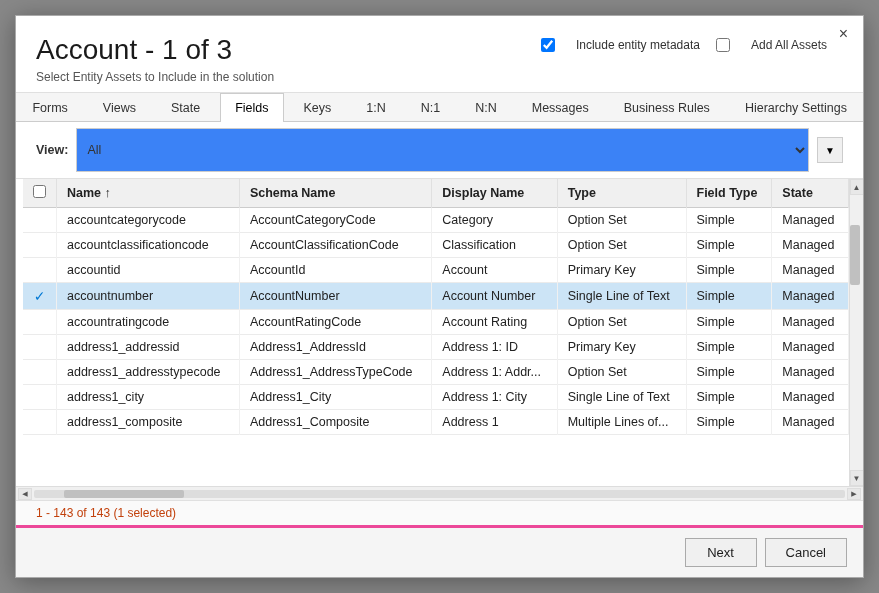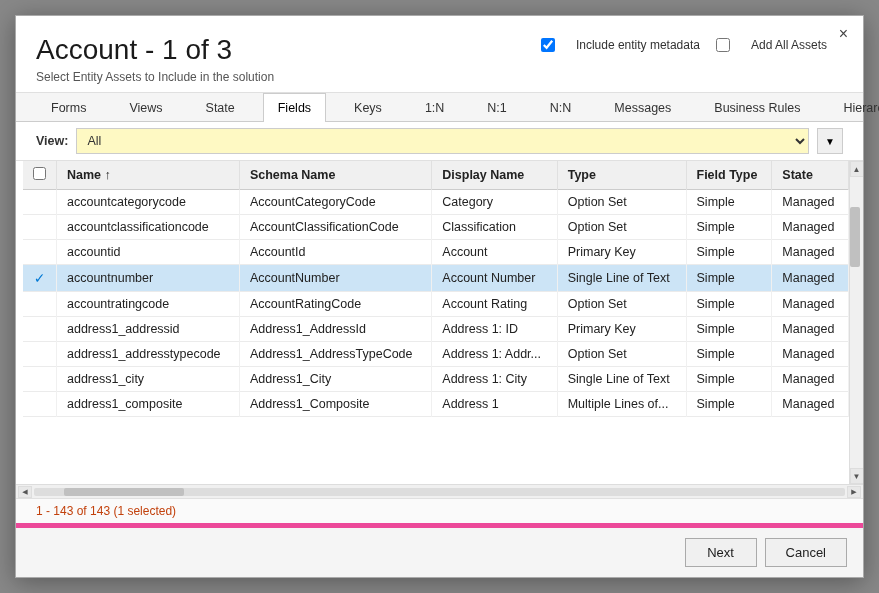--- a/index.html
+++ b/index.html
@@ -73,7 +73,8 @@
       padding: 0 0 0 20px;
       border-bottom: 1px solid #ccc;
       background: #f5f5f5;
-      gap: 12px;
+      gap: 4px;
+      justify-content: flex-end;
     }
     .tab {
       padding: 7px 14px;

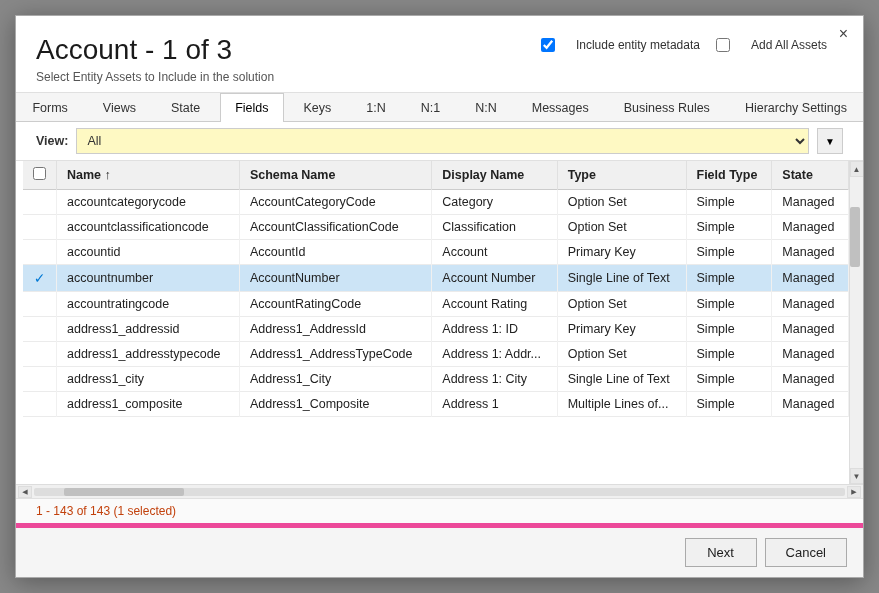--- a/index.html
+++ b/index.html
@@ -111,10 +111,10 @@
       flex: 1;
       padding: 3px 6px;
       border: 1px solid #ccc;
-      background: #fef9c3;
+      background: #3b82f6;
       font-size: 12.5px;
       color: #333;
-      height: 26px;
+      height: 44px;
     }
     .view-dropdown-btn {
       width: 26px;

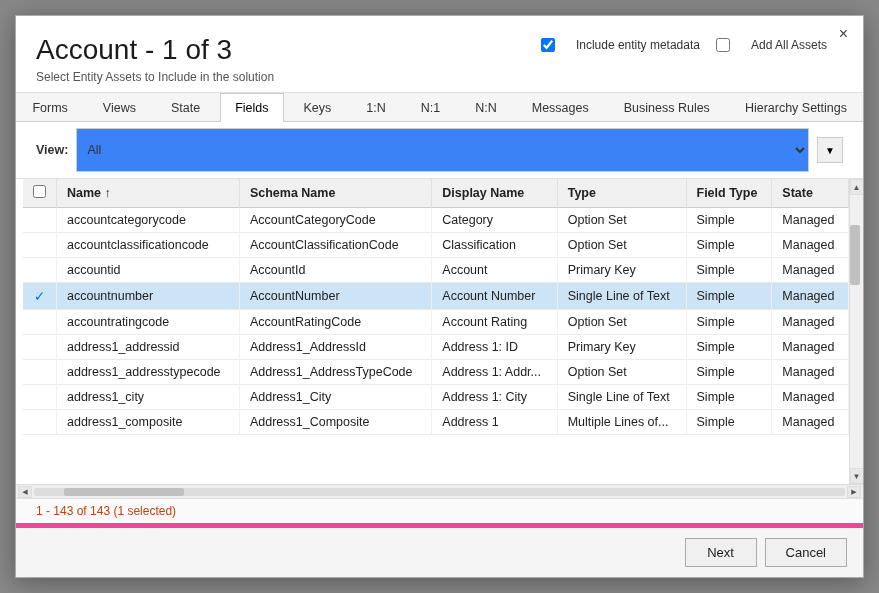--- a/index.html
+++ b/index.html
@@ -254,7 +254,7 @@
       justify-content: flex-end;
       padding: 10px 16px;
       gap: 8px;
-      border-top: 5px solid #ec4899;
+      border-top: 3px solid #ec4899;
       background: #f5f5f5;
     }
     .btn {

